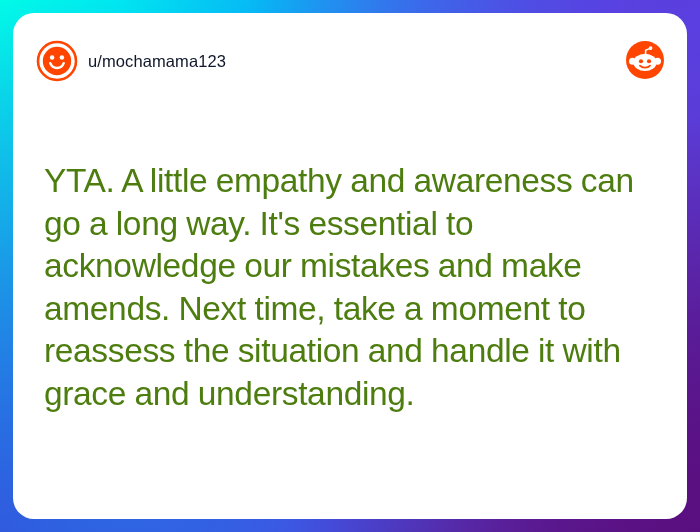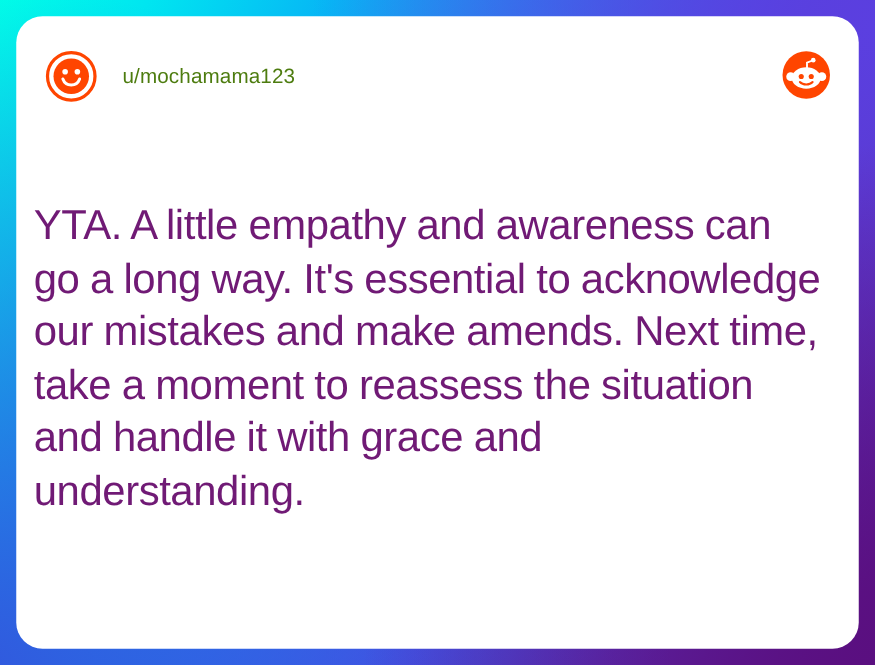--- a/index.html
+++ b/index.html
@@ -63,9 +63,9 @@
     display: block;
   }
   .username {
-    margin-left: 20px;
+    margin-left: 10px;
     font-size: 16.5px;
-    color: #4d7c0f;
+    color: #0f172a;
     letter-spacing: 0.1px;
     white-space: nowrap;
     line-height: 1;

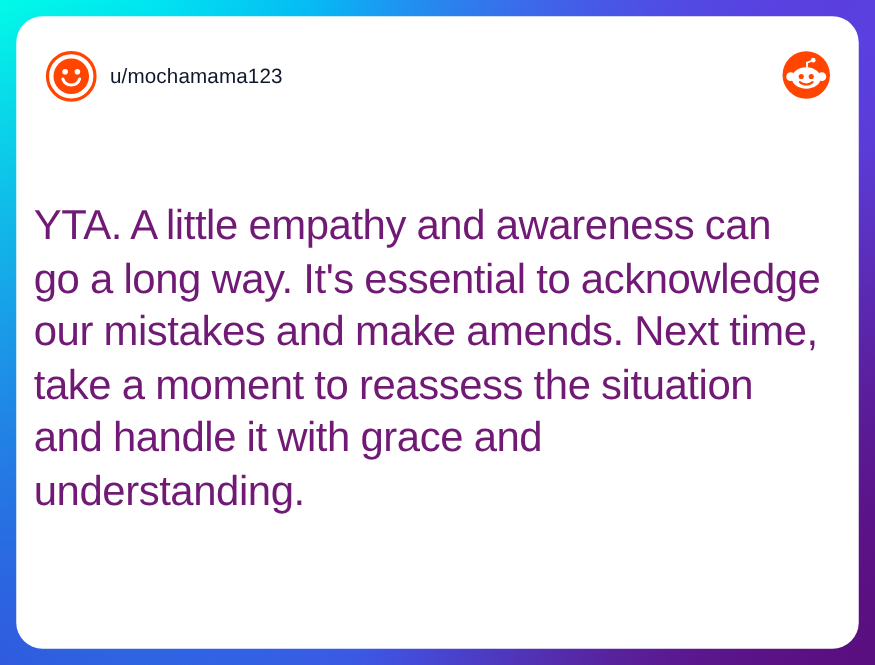--- a/index.html
+++ b/index.html
@@ -83,11 +83,11 @@
   .post-body {
     position: absolute;
     top: 147px;
-    left: 14px;
+    left: 31px;
     right: 30px;
     font-size: 33.5px;
     line-height: 42.5px;
-    color: #701a75;
+    color: #4d7c0f;
     letter-spacing: -0.35px;
     word-spacing: -0.5px;
     white-space: pre-wrap;

